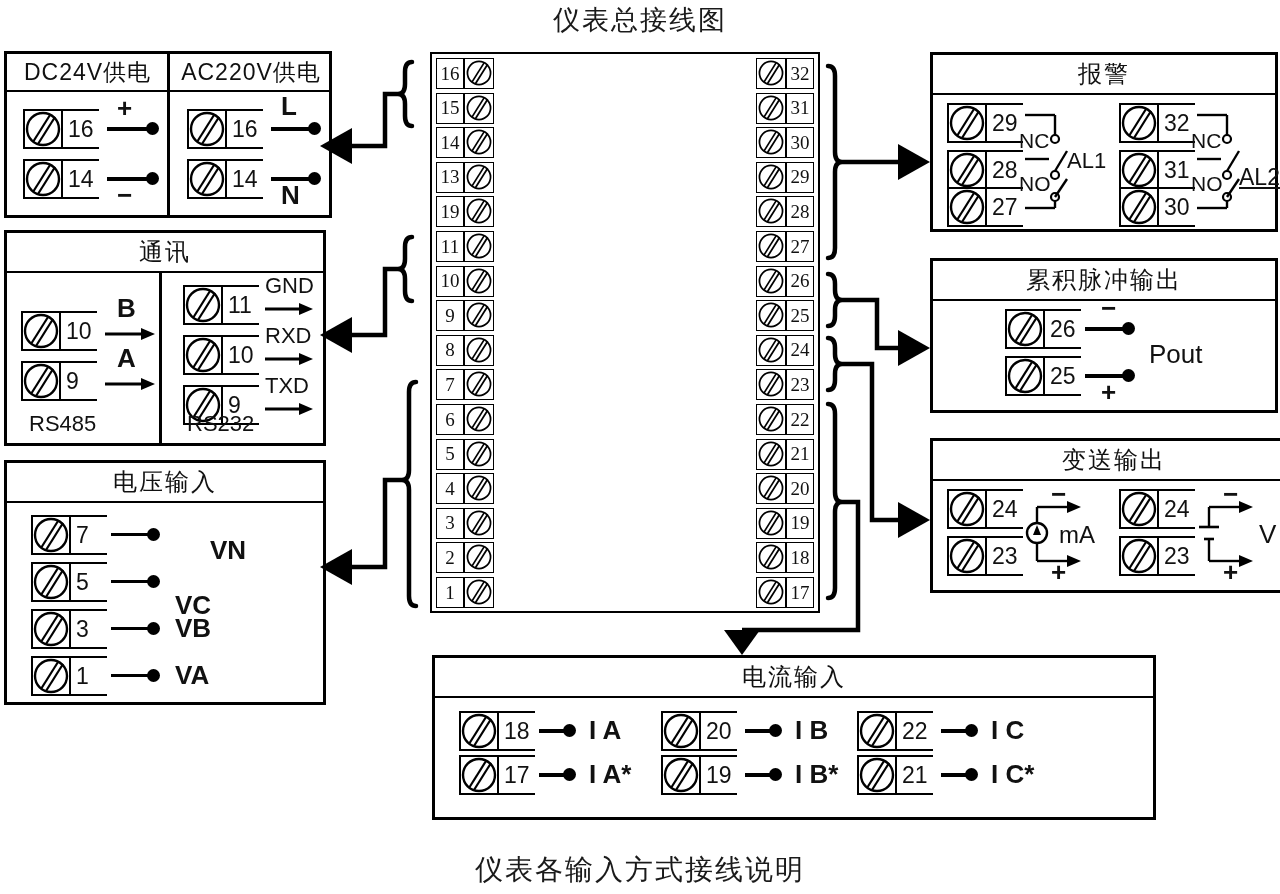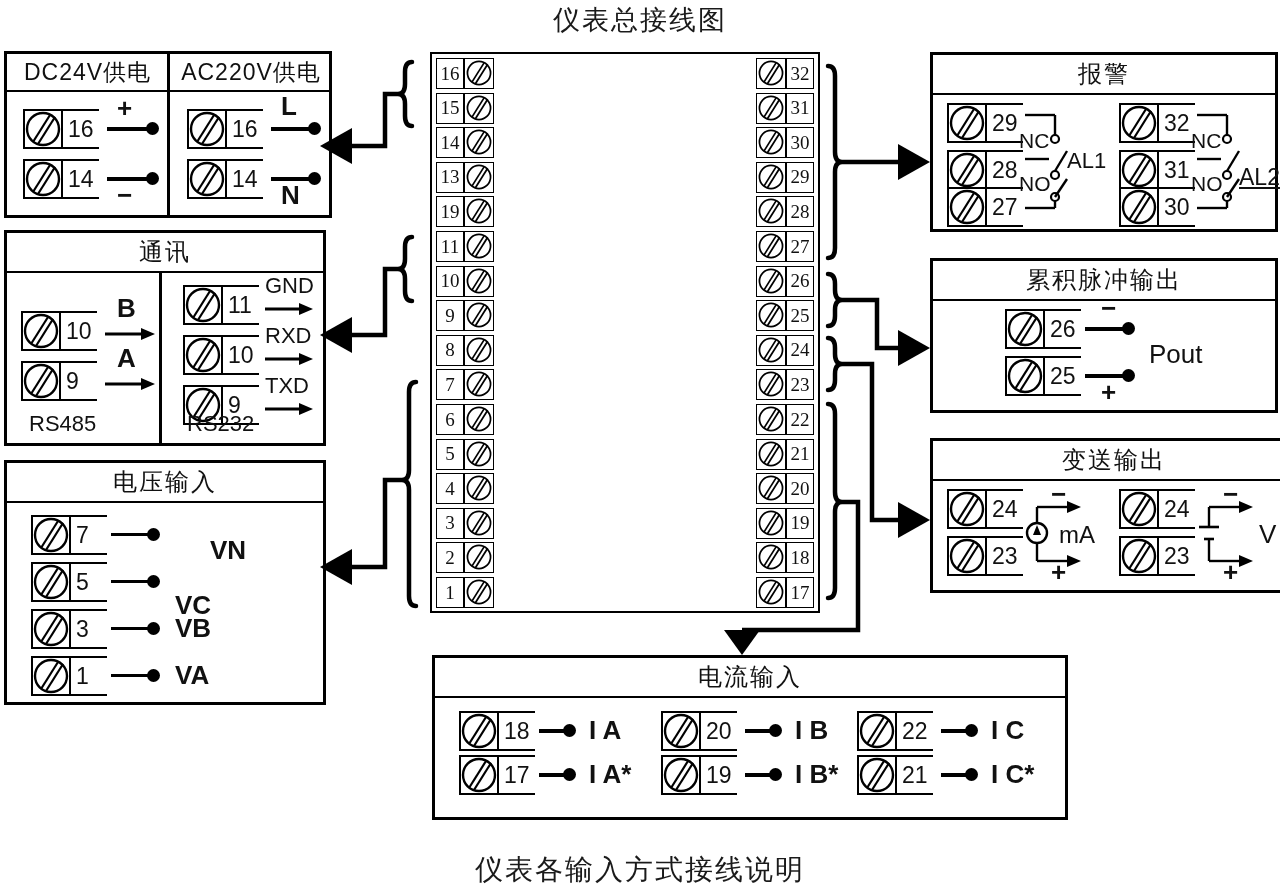--- a/index.html
+++ b/index.html
@@ -896,7 +896,7 @@
     <span class="lbl" style="left:326px;top:80px;font-size:26px;">V</span>
   </div>
 
-  <div class="panel" style="left:432px;top:655px;width:636px;height:165px;">
+  <div class="panel" style="left:432px;top:655px;width:724px;height:165px;">
     <div class="panel-head">
       <span>电流输入</span>
     </div>

